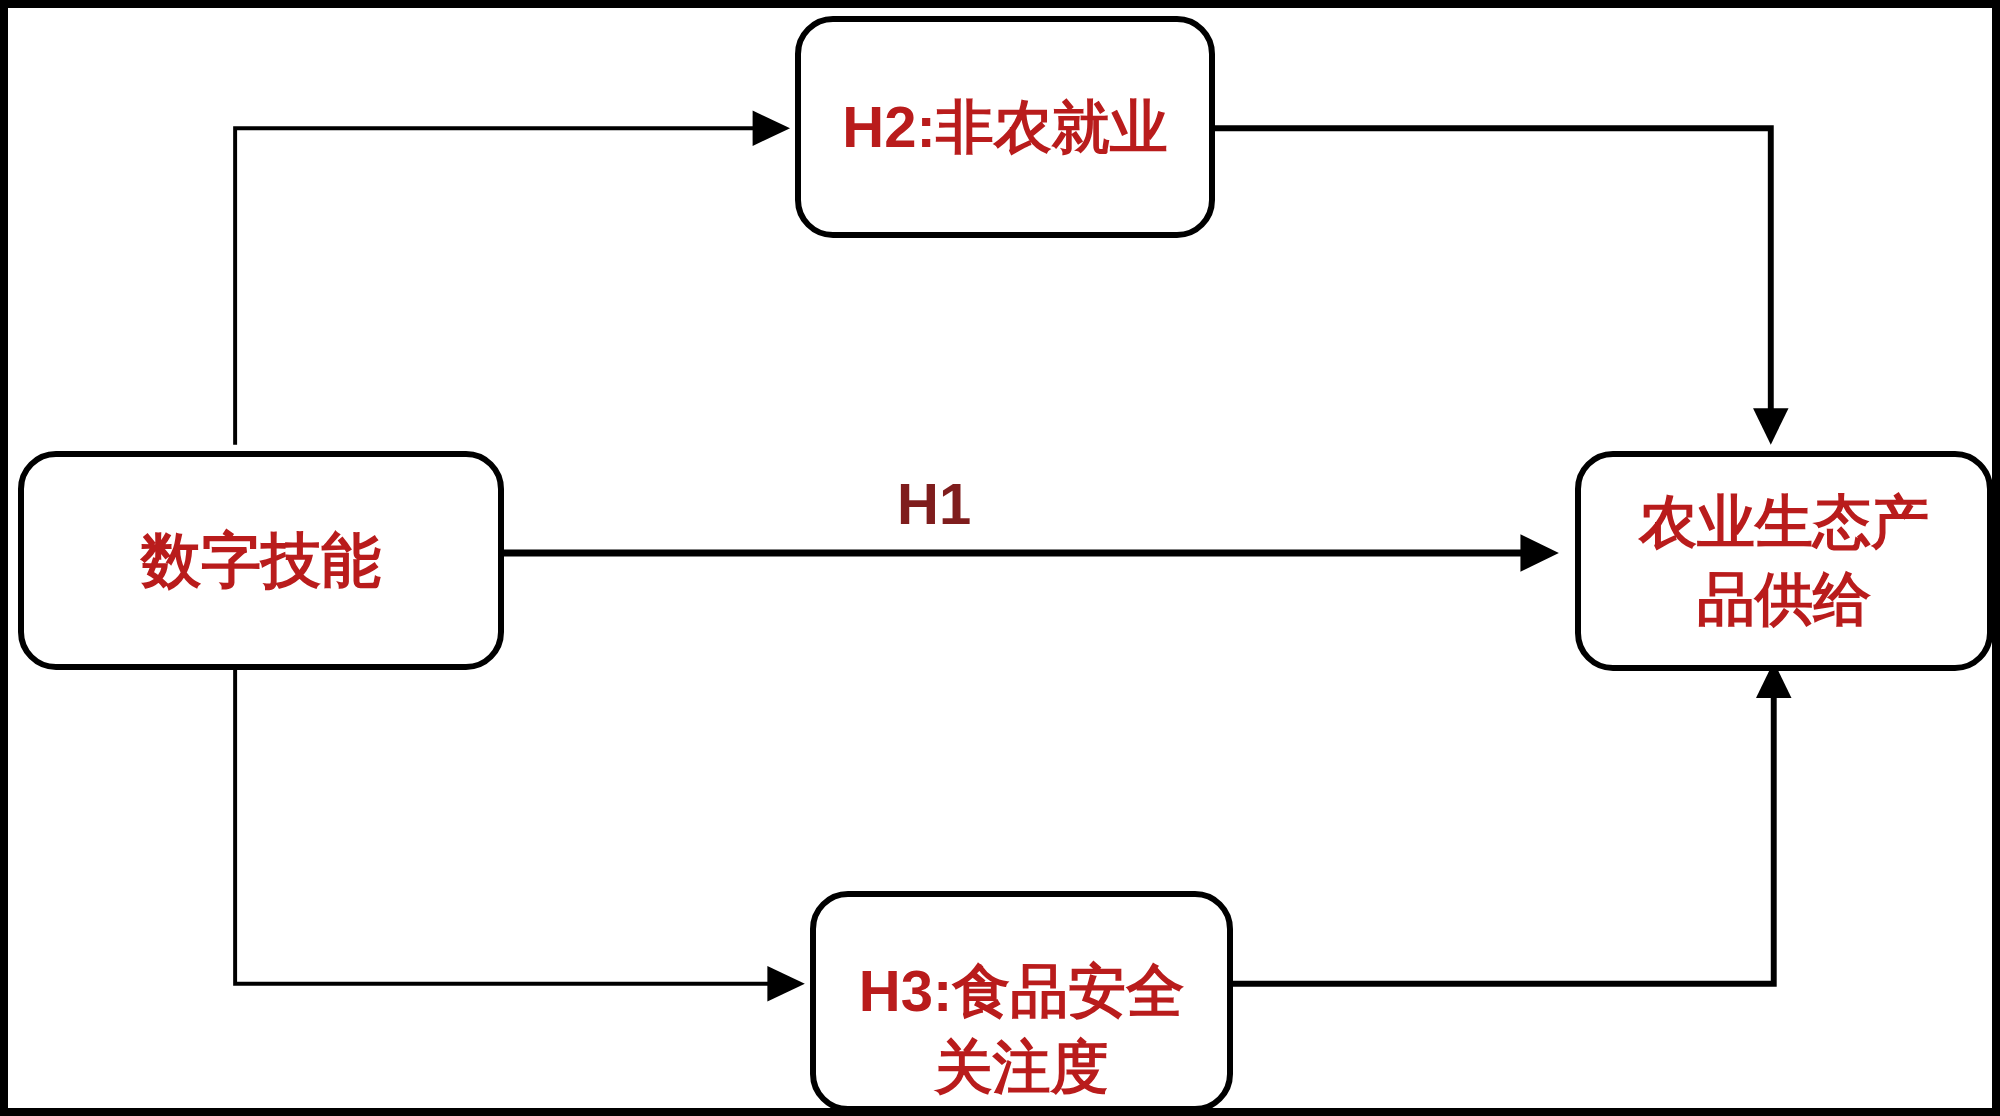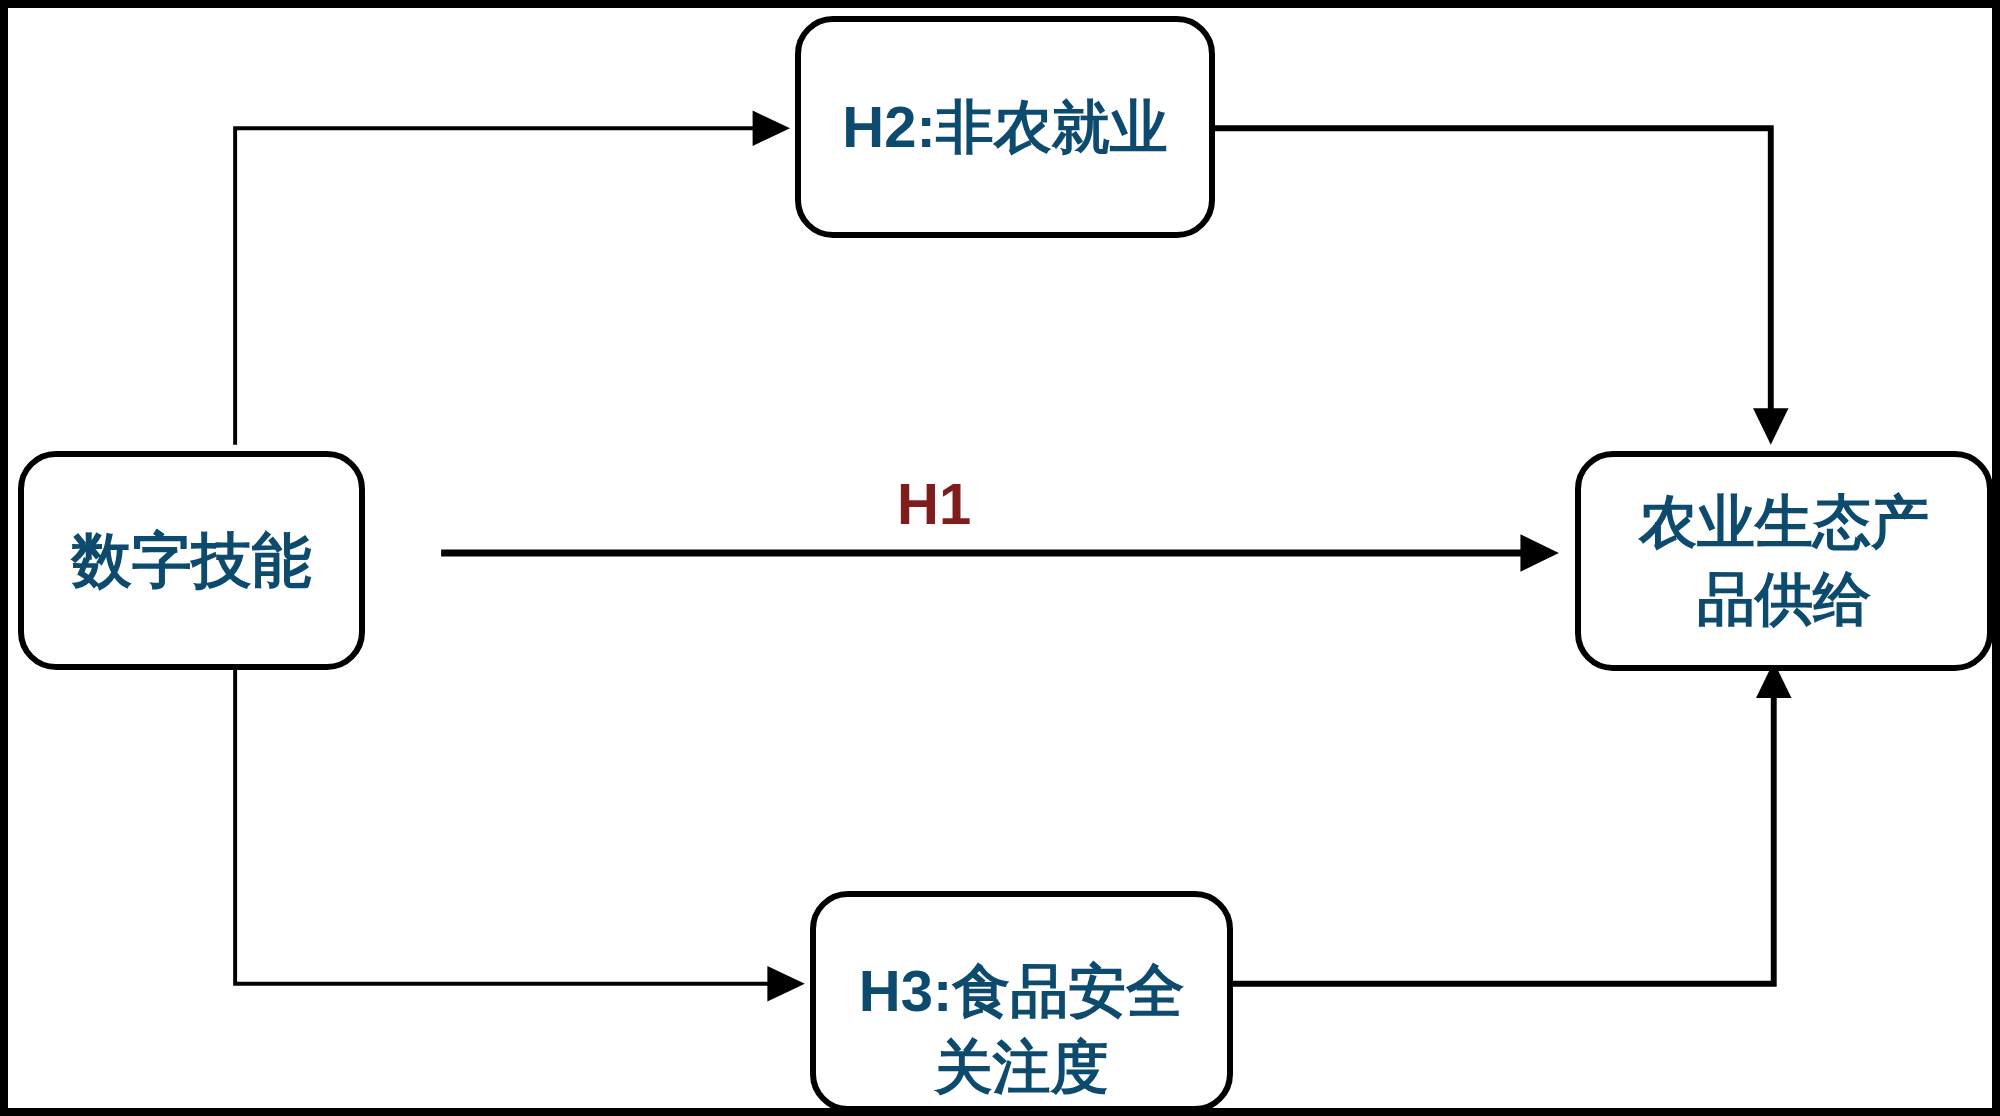--- a/index.html
+++ b/index.html
@@ -34,7 +34,7 @@
     align-items: center;
     justify-content: center;
     text-align: center;
-    color: #0c4a6e;
+    color: #b91c1c;
     font-weight: 600;
     white-space: pre-line;
     line-height: 1.32;

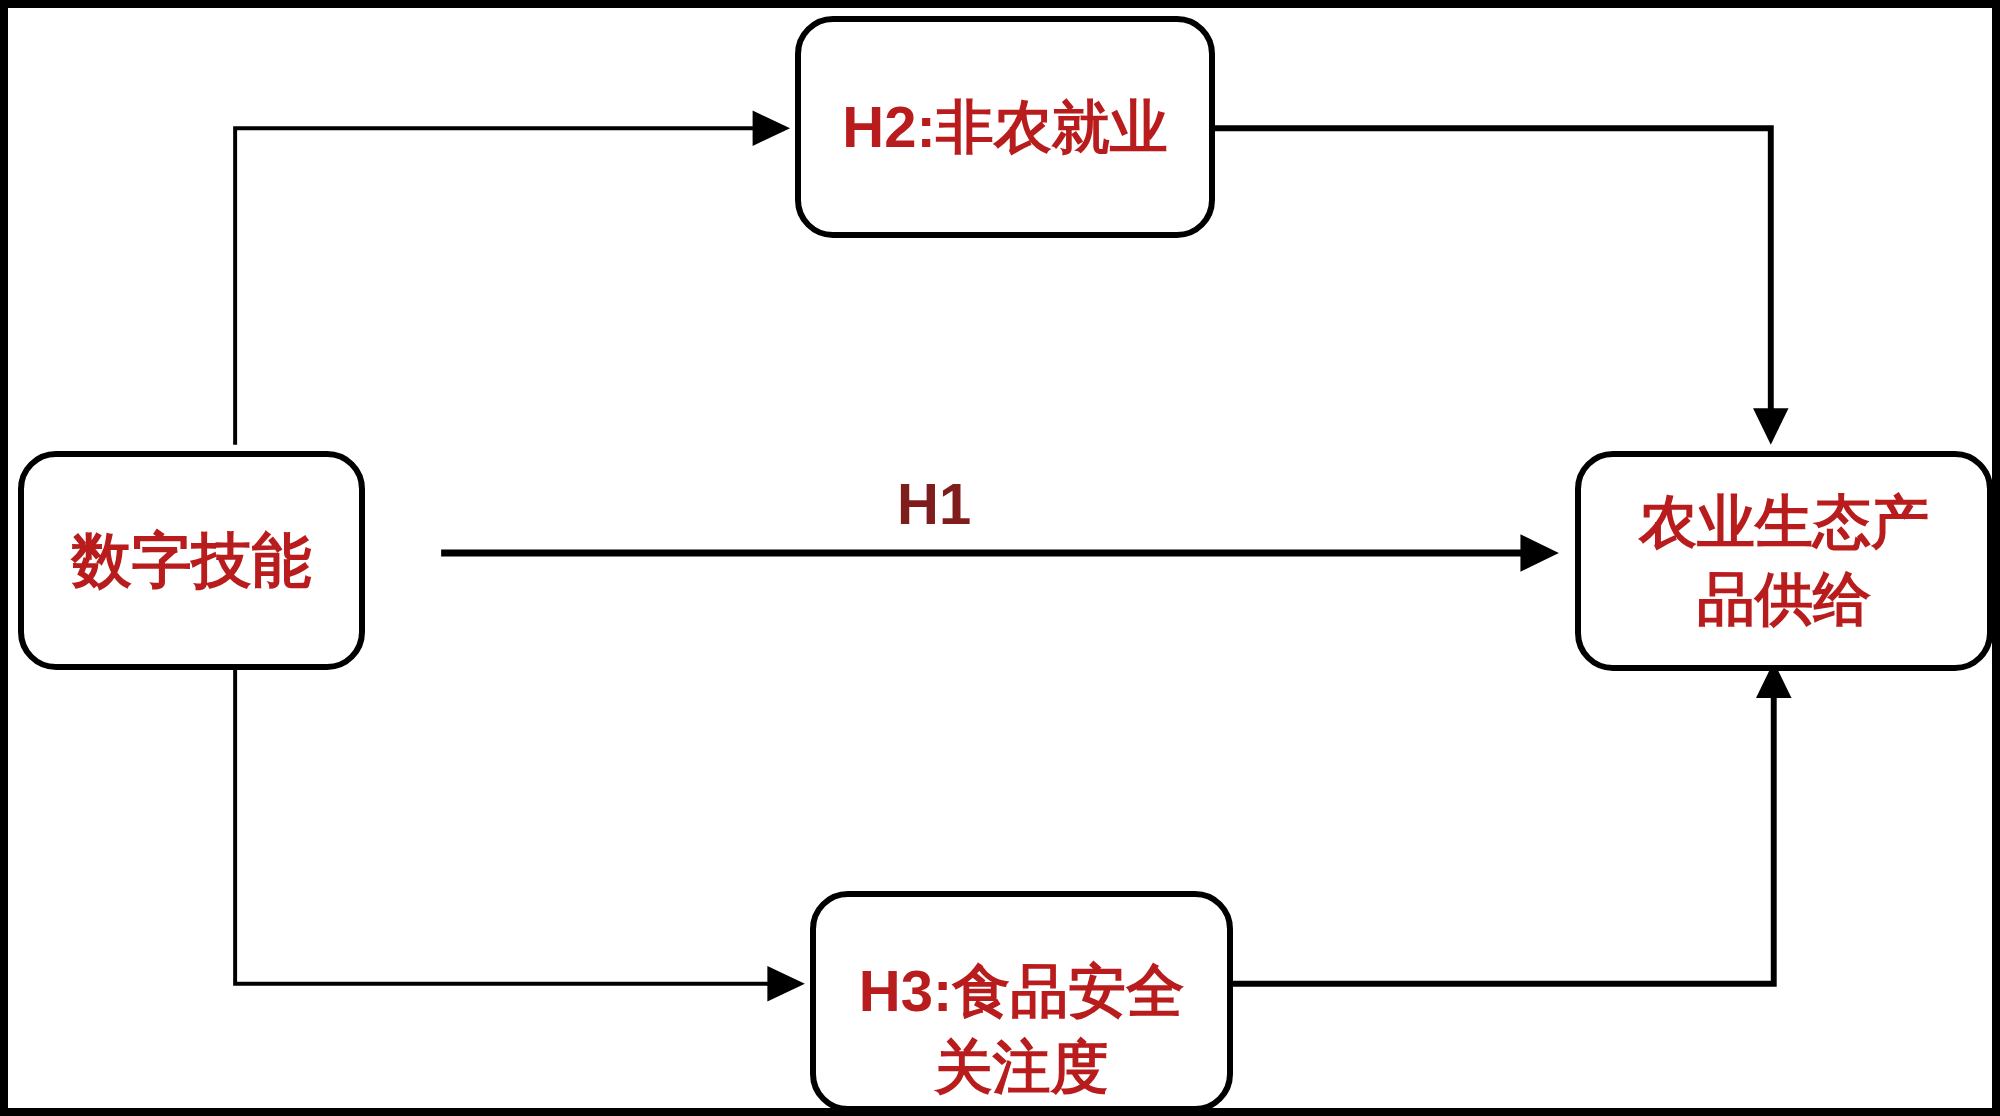--- a/index.html
+++ b/index.html
@@ -40,7 +40,7 @@
     line-height: 1.32;
   }
   .node-digital {
-    left: 10px;  top: 443px;  width: 347px; height: 219px;
+    left: 10px;  top: 443px;  width: 486px; height: 219px;
     font-size: 60px;
   }
   .node-h2 {

